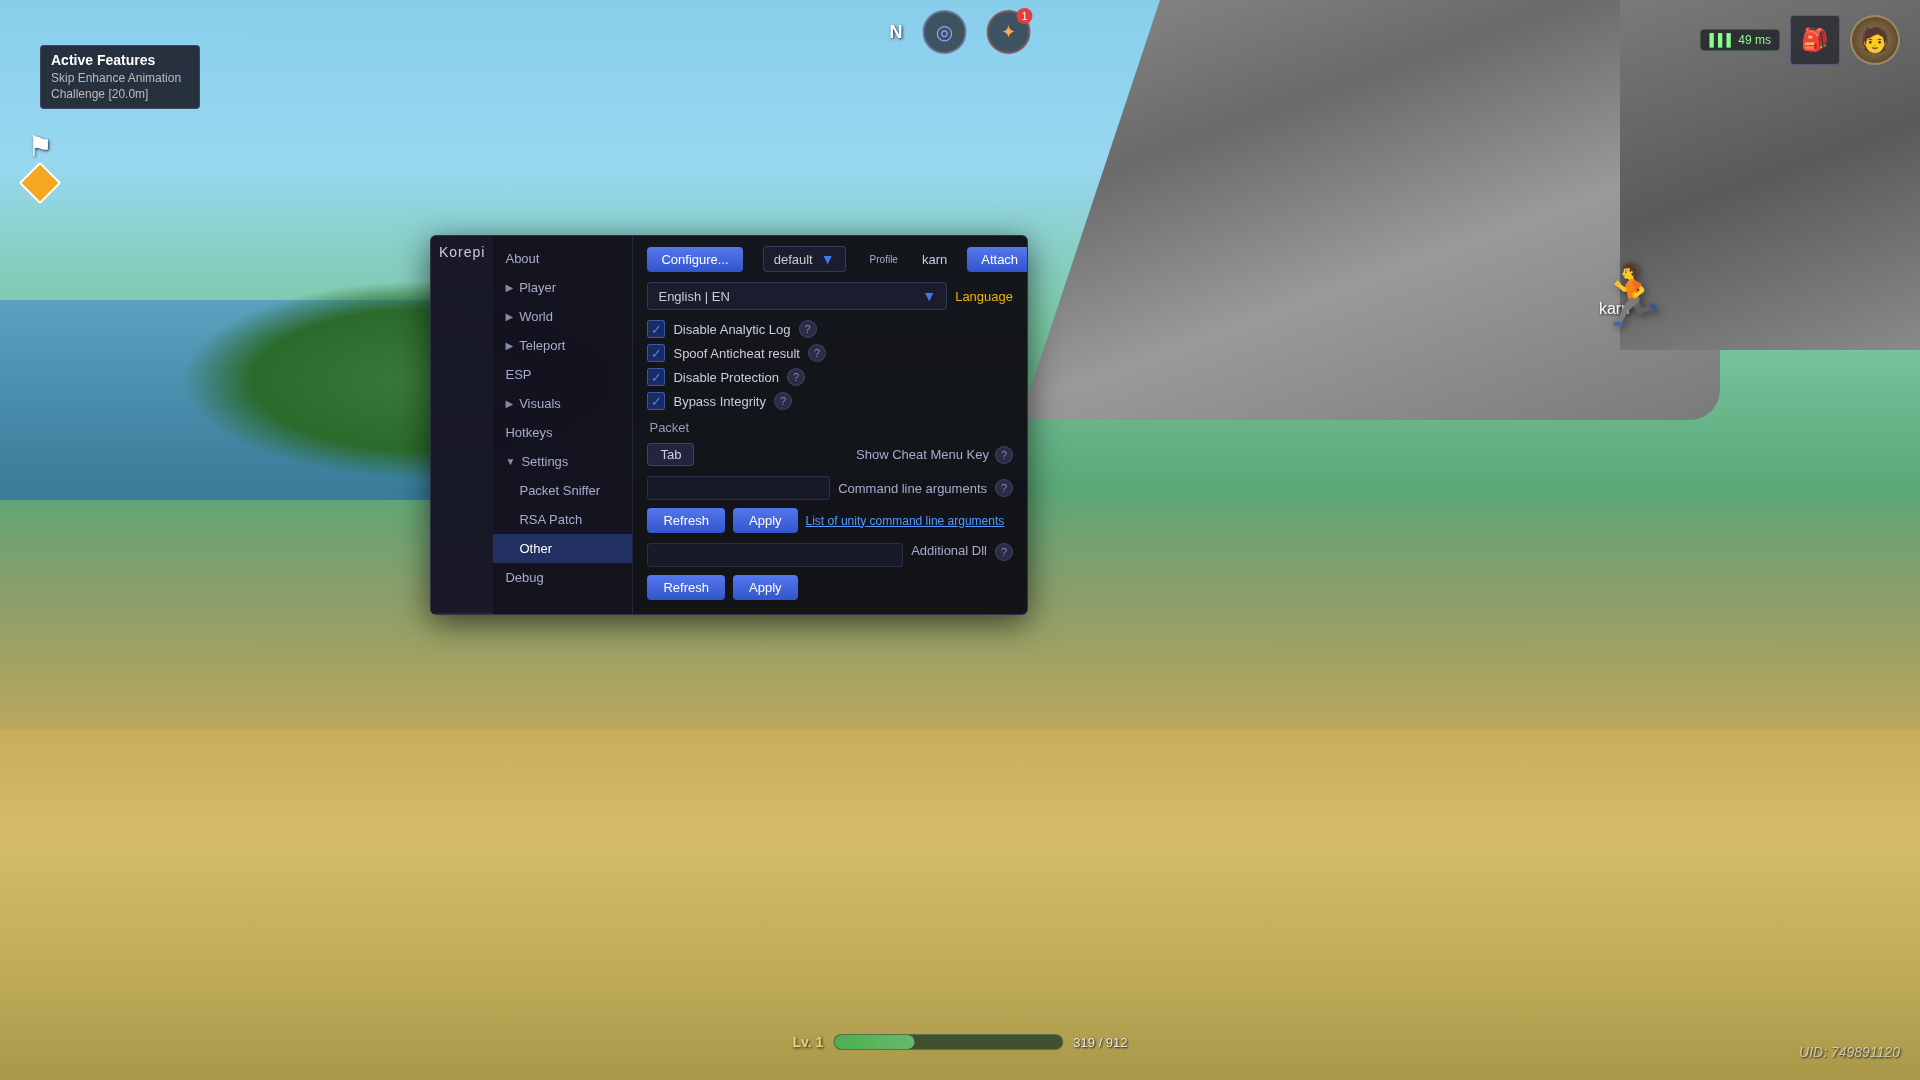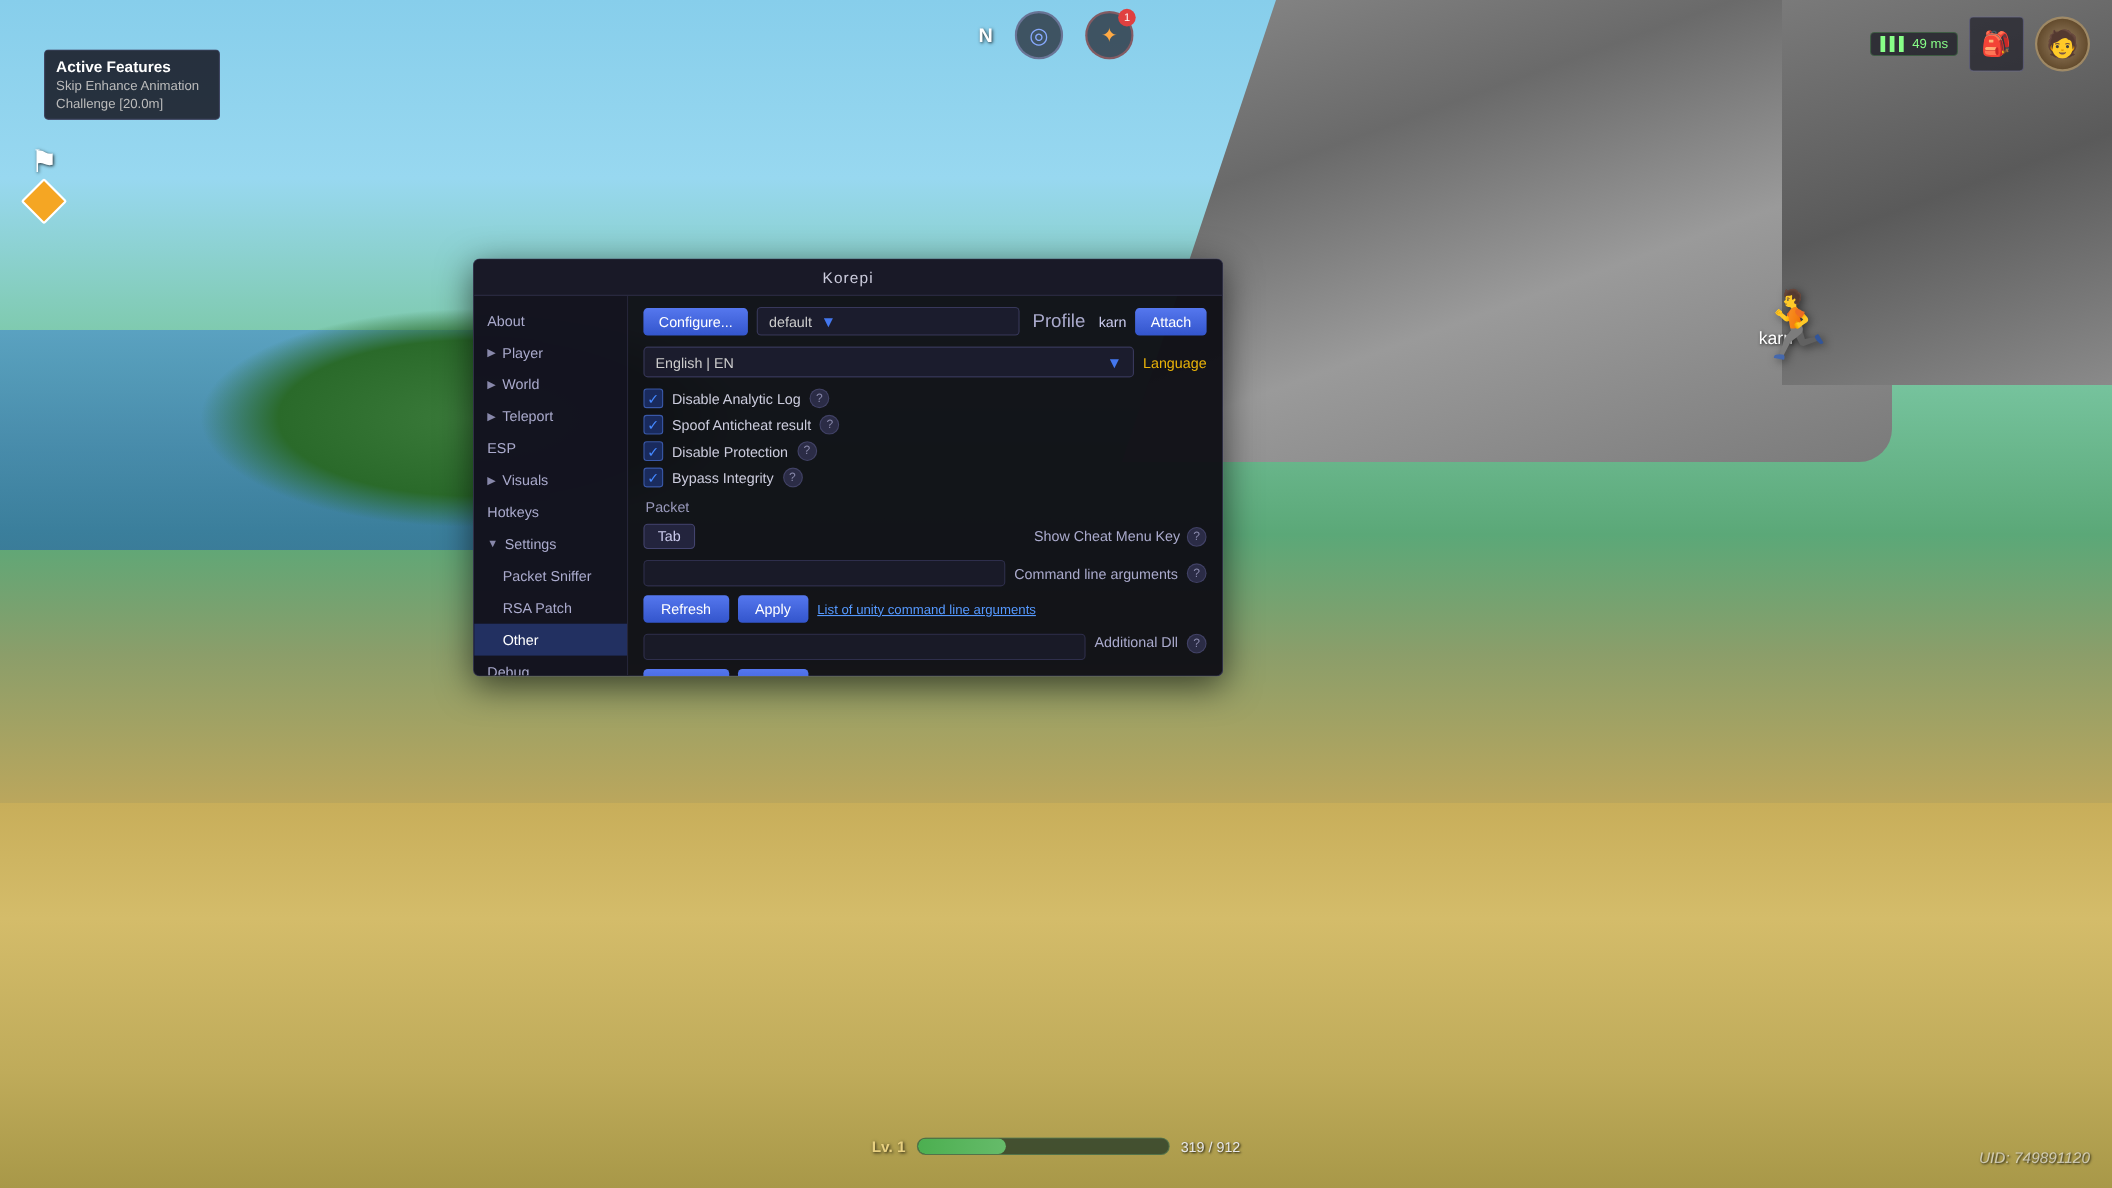--- a/index.html
+++ b/index.html
@@ -329,13 +329,13 @@
       position: absolute;
       top: 235px;
       left: 430px;
-      width: 682px;
+      width: 598px;
       height: 380px;
       background: rgba(15, 15, 22, 0.97);
       border: 1px solid rgba(80, 80, 120, 0.5);
       border-radius: 6px;
       display: flex;
-      flex-direction: column;
+      flex-direction: row;
       overflow: hidden;
       box-shadow: 0 8px 32px rgba(0,0,0,0.6);
     }

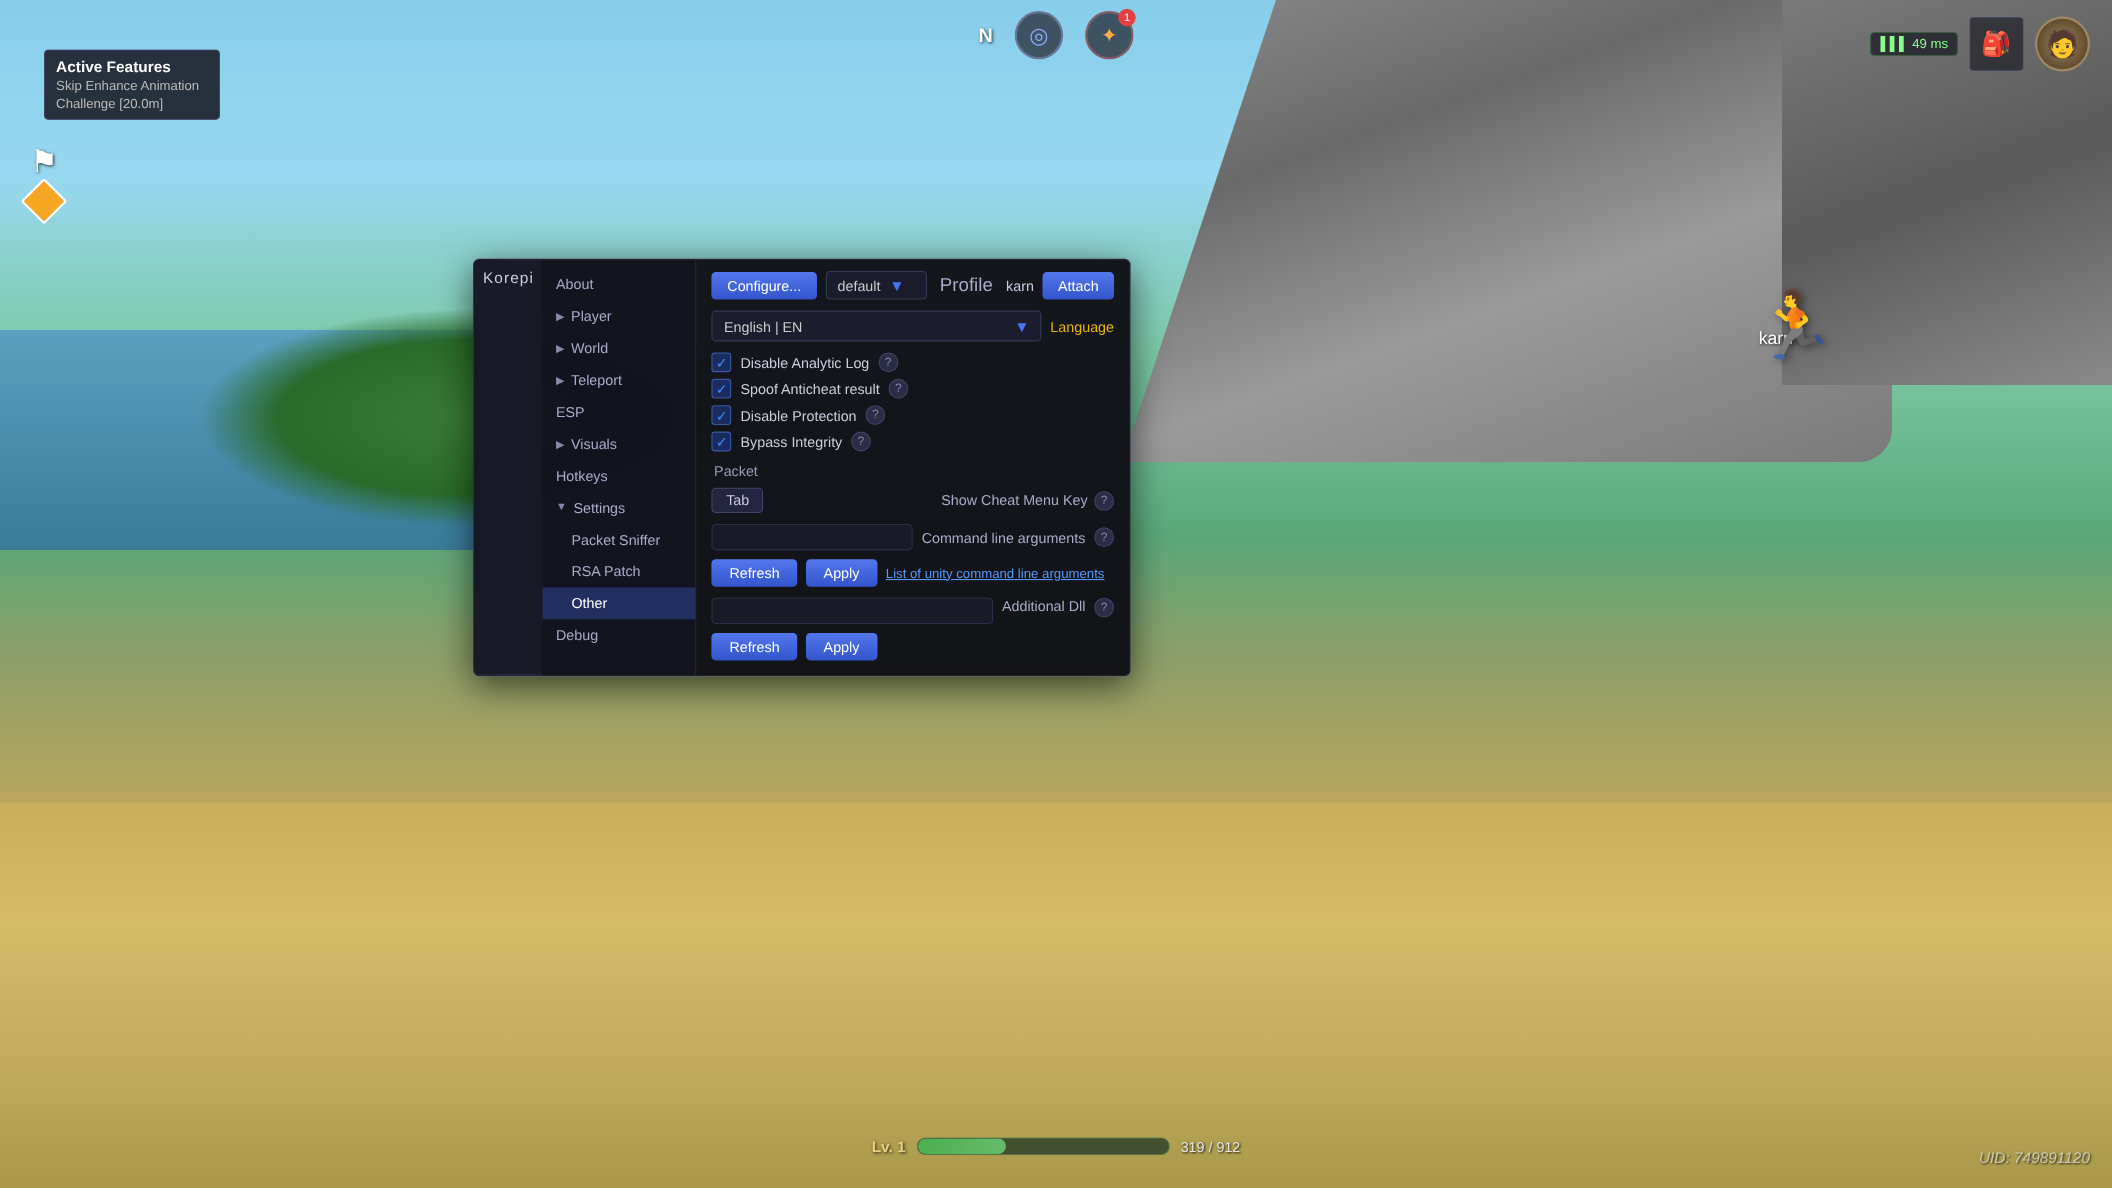--- a/index.html
+++ b/index.html
@@ -413,7 +413,7 @@
     .content-topbar {
       display: flex;
       align-items: center;
-      gap: 8px;
+      gap: 20px;
       margin-bottom: 10px;
     }
 

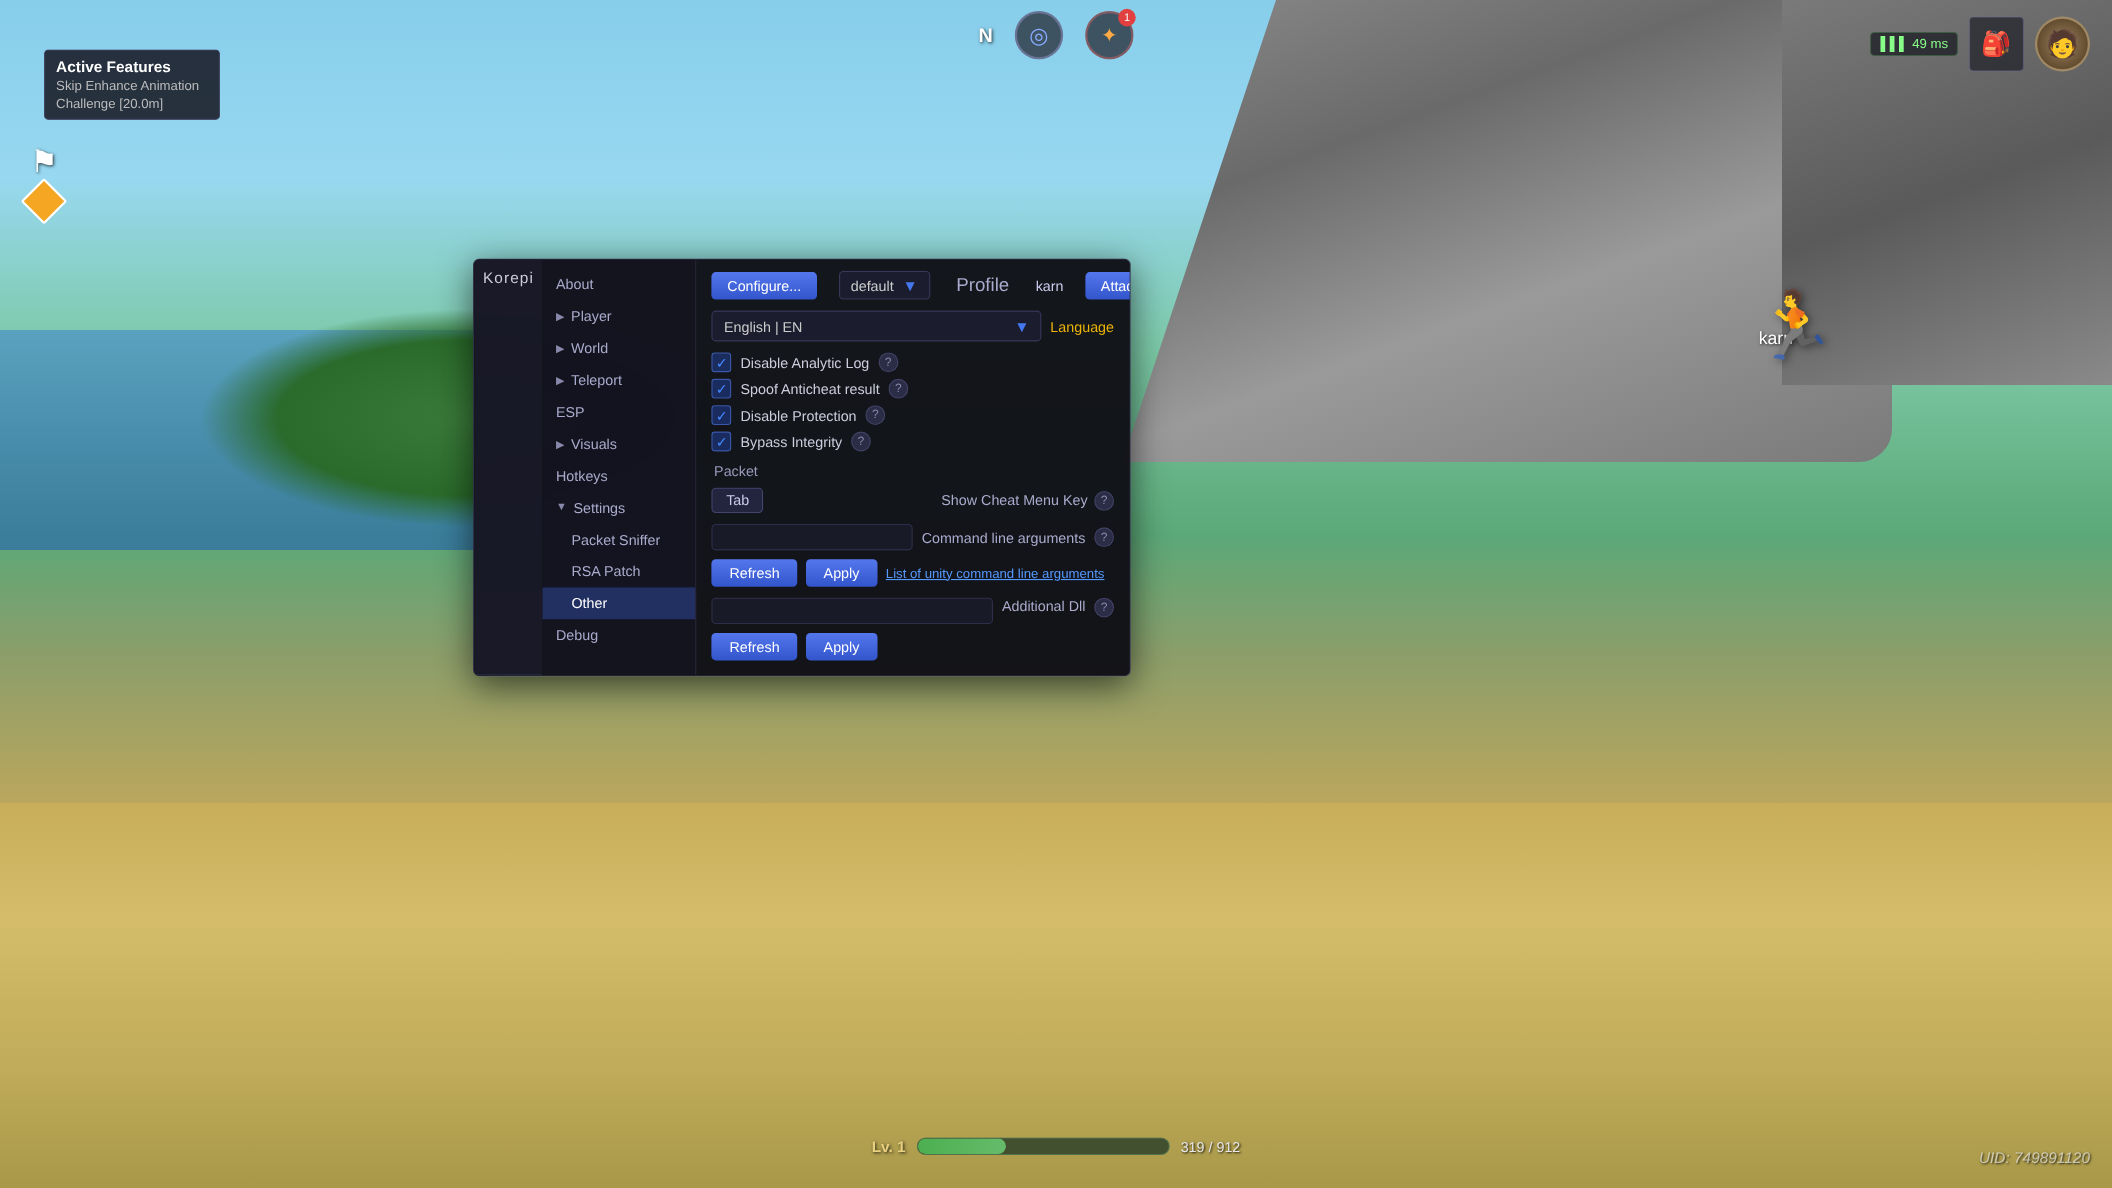--- a/index.html
+++ b/index.html
@@ -449,7 +449,7 @@
 
     .profile-label {
       color: #aaaacc;
-      font-size: 17px;
+      font-size: 10px;
       margin-left: 4px;
     }
 

